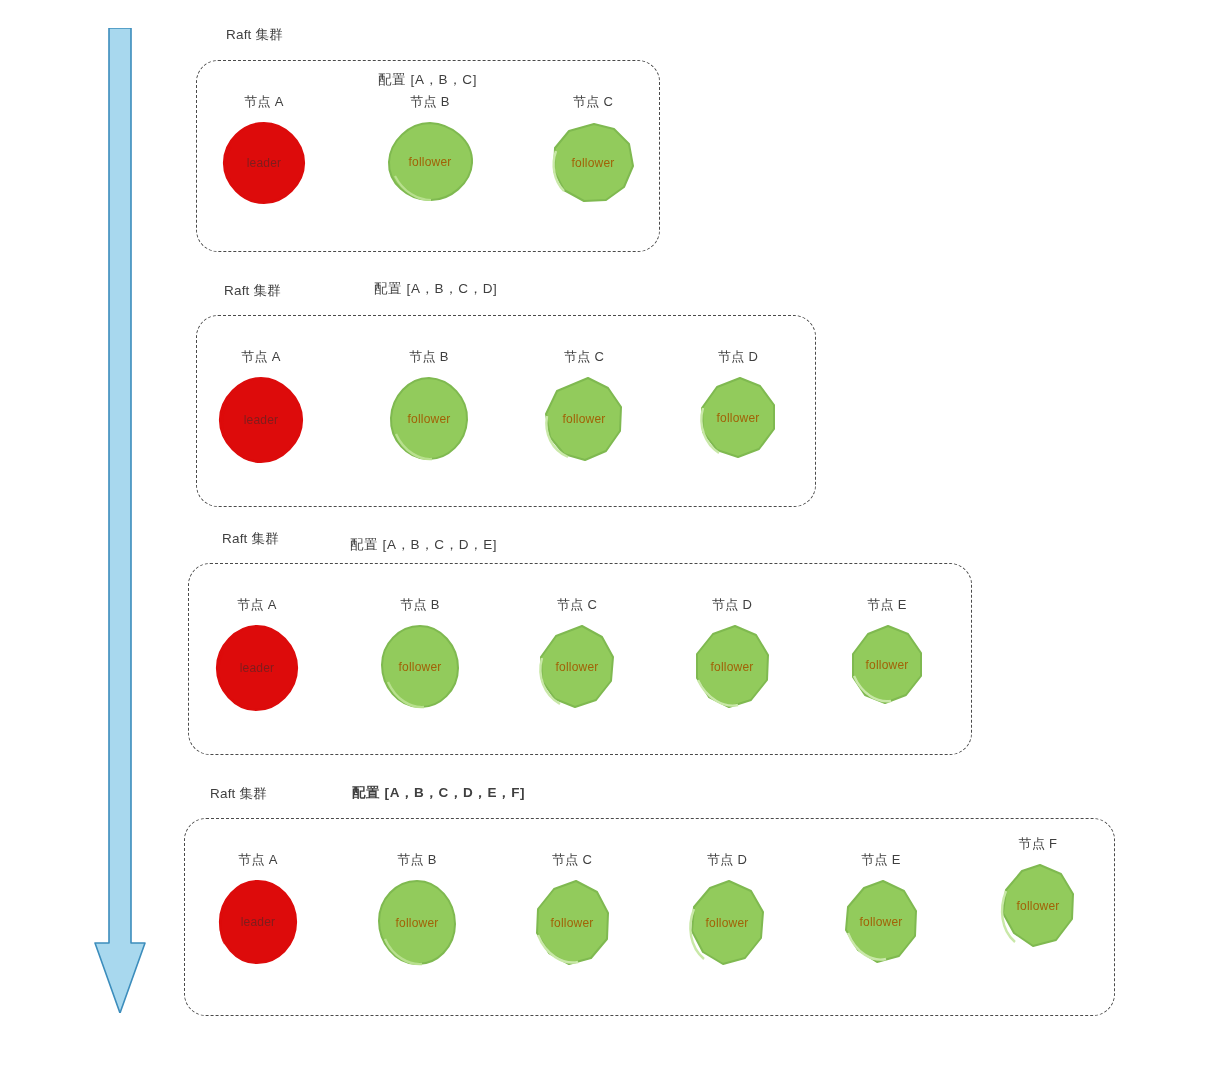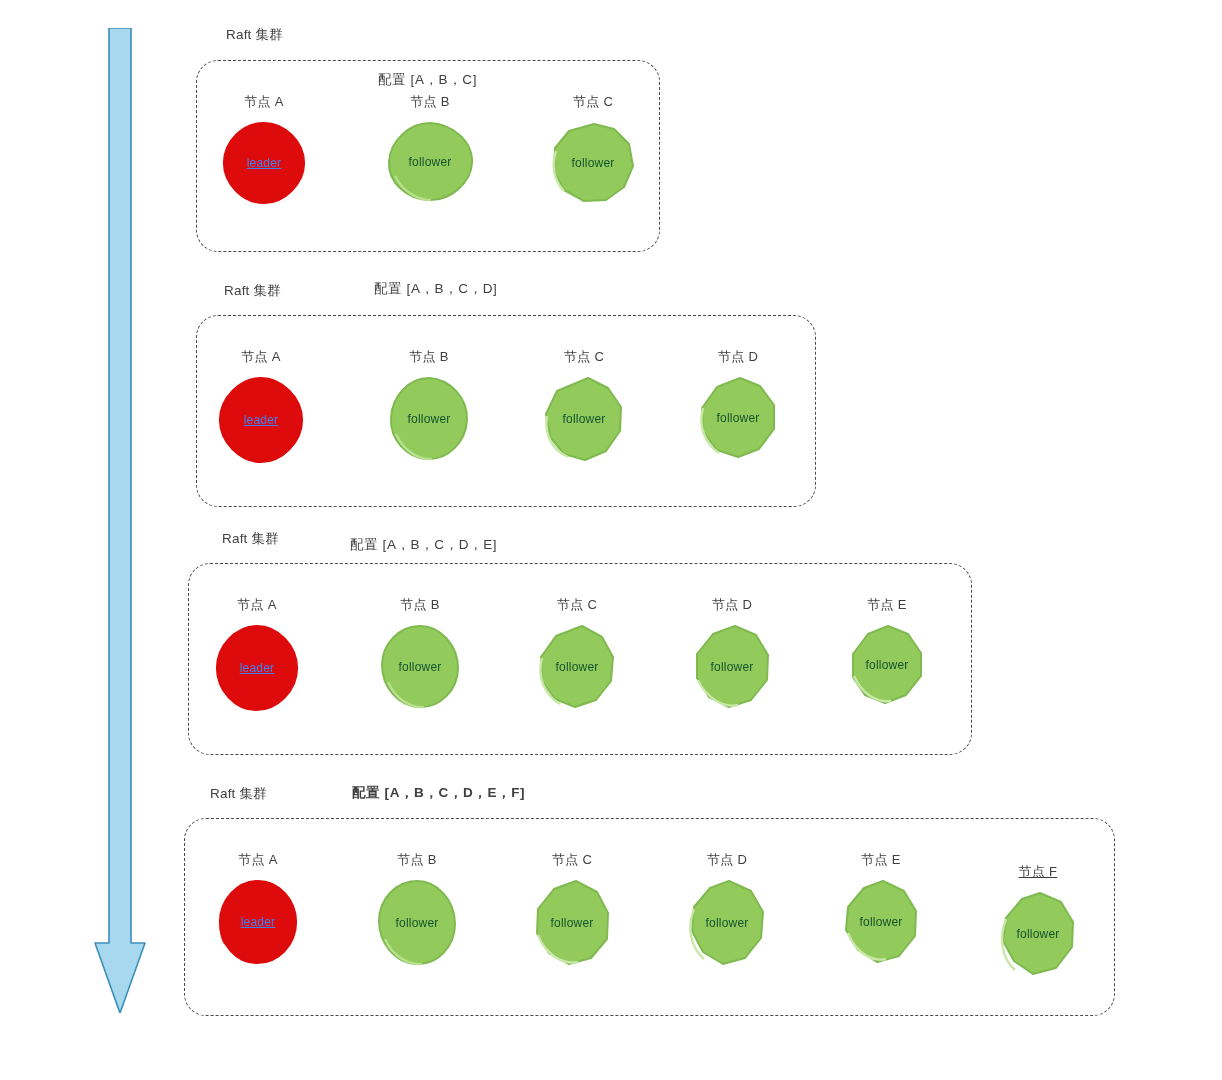--- a/index.html
+++ b/index.html
@@ -87,7 +87,7 @@
     pointer-events: none;
     line-height: 1;
   }
-  .node-role.leader { color: #3b82f6; text-decoration: underline; }
+  .node-role.leader { color: #7f1d1d; }
   .node-role.follower { color: #14532d; }
 </style>
 </head>

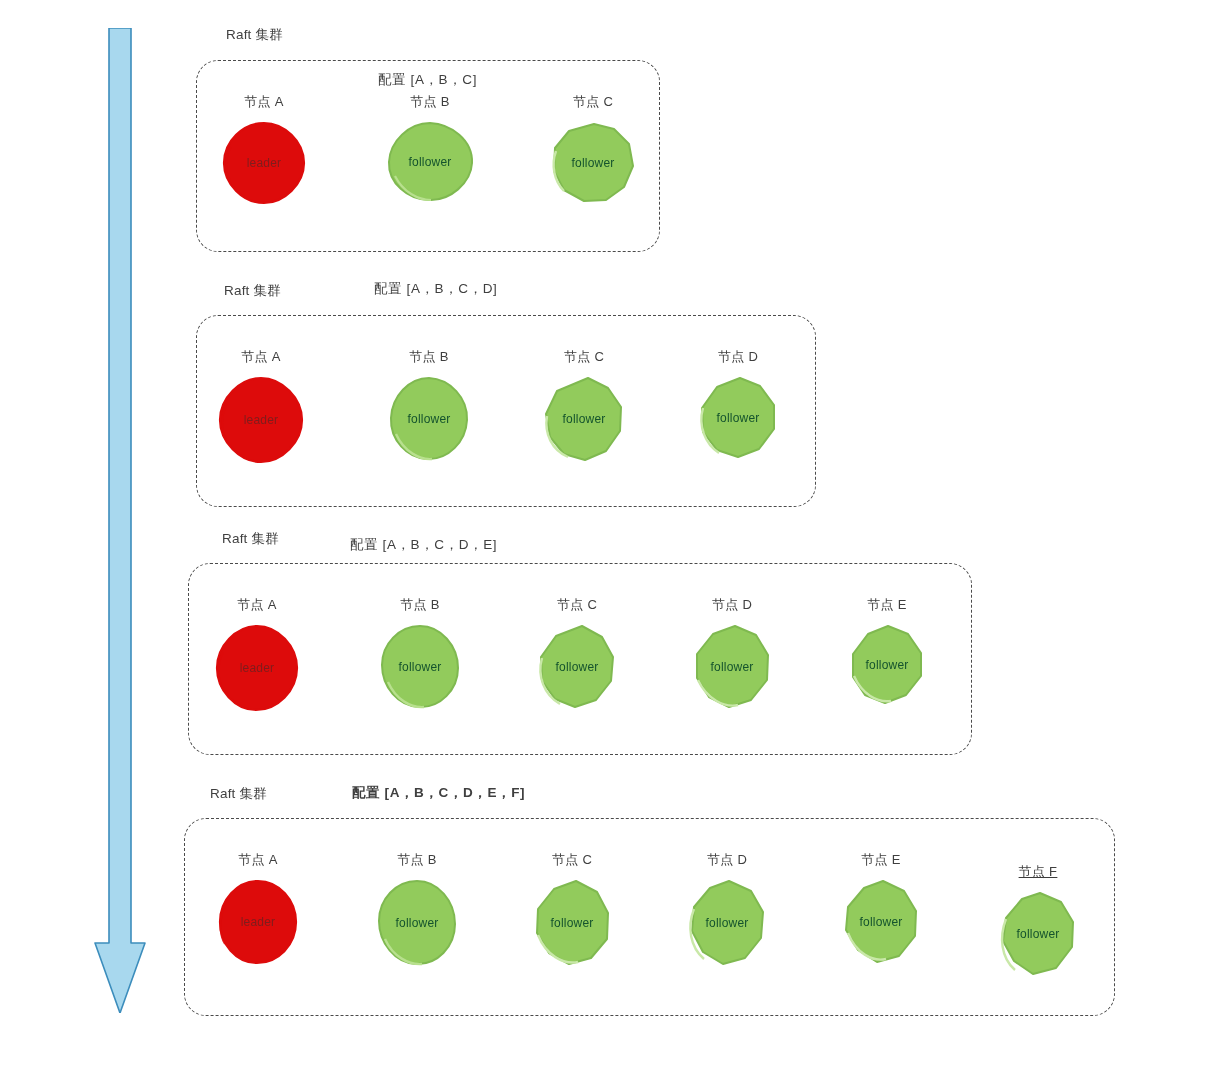--- a/index.html
+++ b/index.html
@@ -88,7 +88,7 @@
     line-height: 1;
   }
   .node-role.leader { color: #7f1d1d; }
-  .node-role.follower { color: #14532d; }
+  .node-role.follower { color: #a16207; }
 </style>
 </head>
 <body>

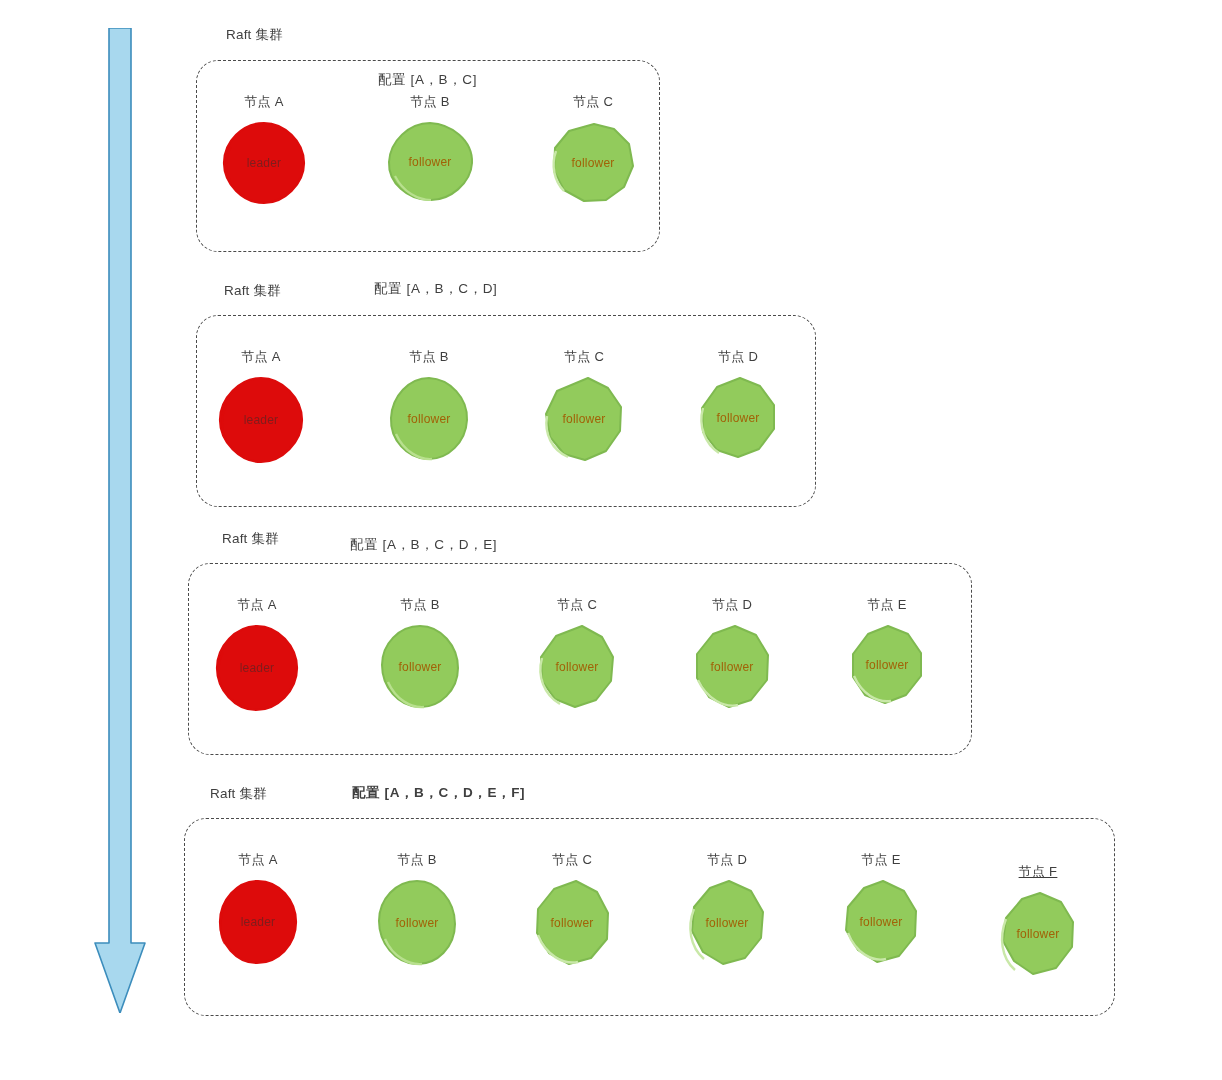--- a/index.html
+++ b/index.html
@@ -307,7 +307,7 @@
       </div>
     </div>
 
-    <div class="node" style="left:798px; top:44px;text-decoration:underline;">
+    <div class="node" style="left:798px; top:16px;">
       <div class="node-label">节点 F</div>
       <div class="node-shape-wrap">
         <svg width="82" height="86" viewBox="0 0 82 86">

